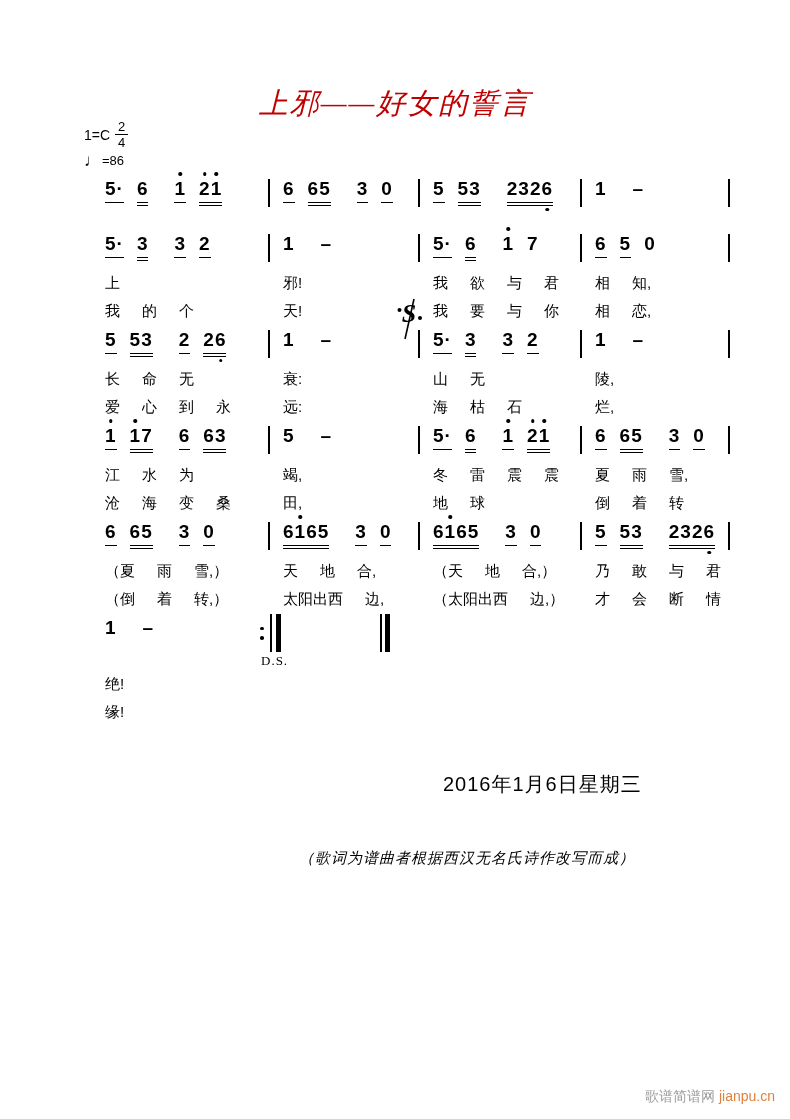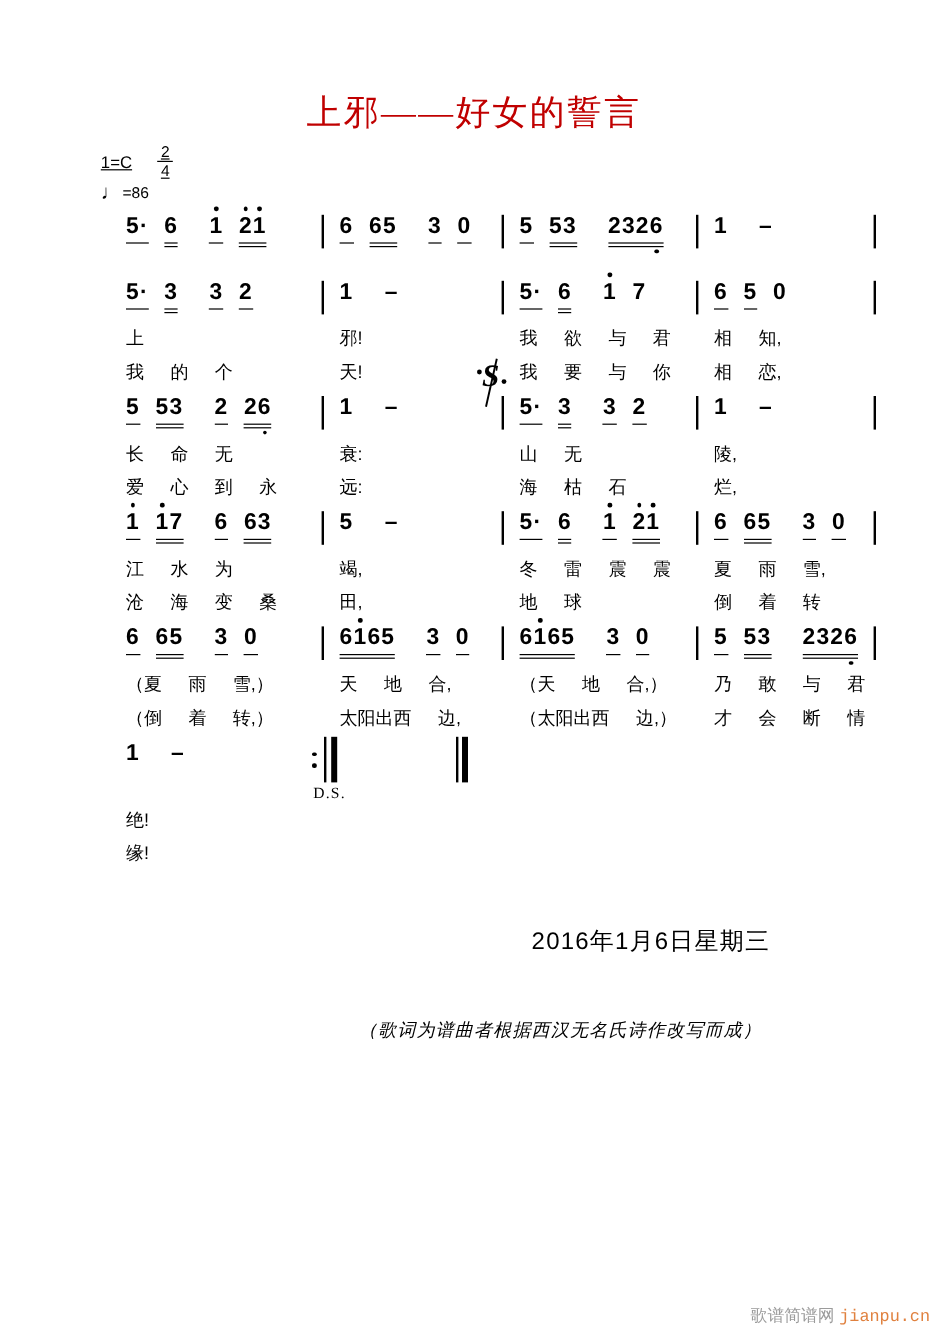--- a/index.html
+++ b/index.html
@@ -8,9 +8,9 @@
   .page{position:absolute;inset:0;background:#fff;overflow:hidden;}
 
   
-  .title{position:absolute;top:74px;left:0;width:100%;margin:0;text-align:center;
+  .title{position:absolute;top:84px;left:0;width:100%;margin:0;text-align:center;
          font-family:"Liberation Serif","DejaVu Serif",serif;font-weight:400;
-         font-size:29px;letter-spacing:2px;}
+         font-size:29px;letter-spacing:2px;font-style:italic;}
 
   
   .meta{position:absolute;left:84px;top:119px;font-size:14px;}

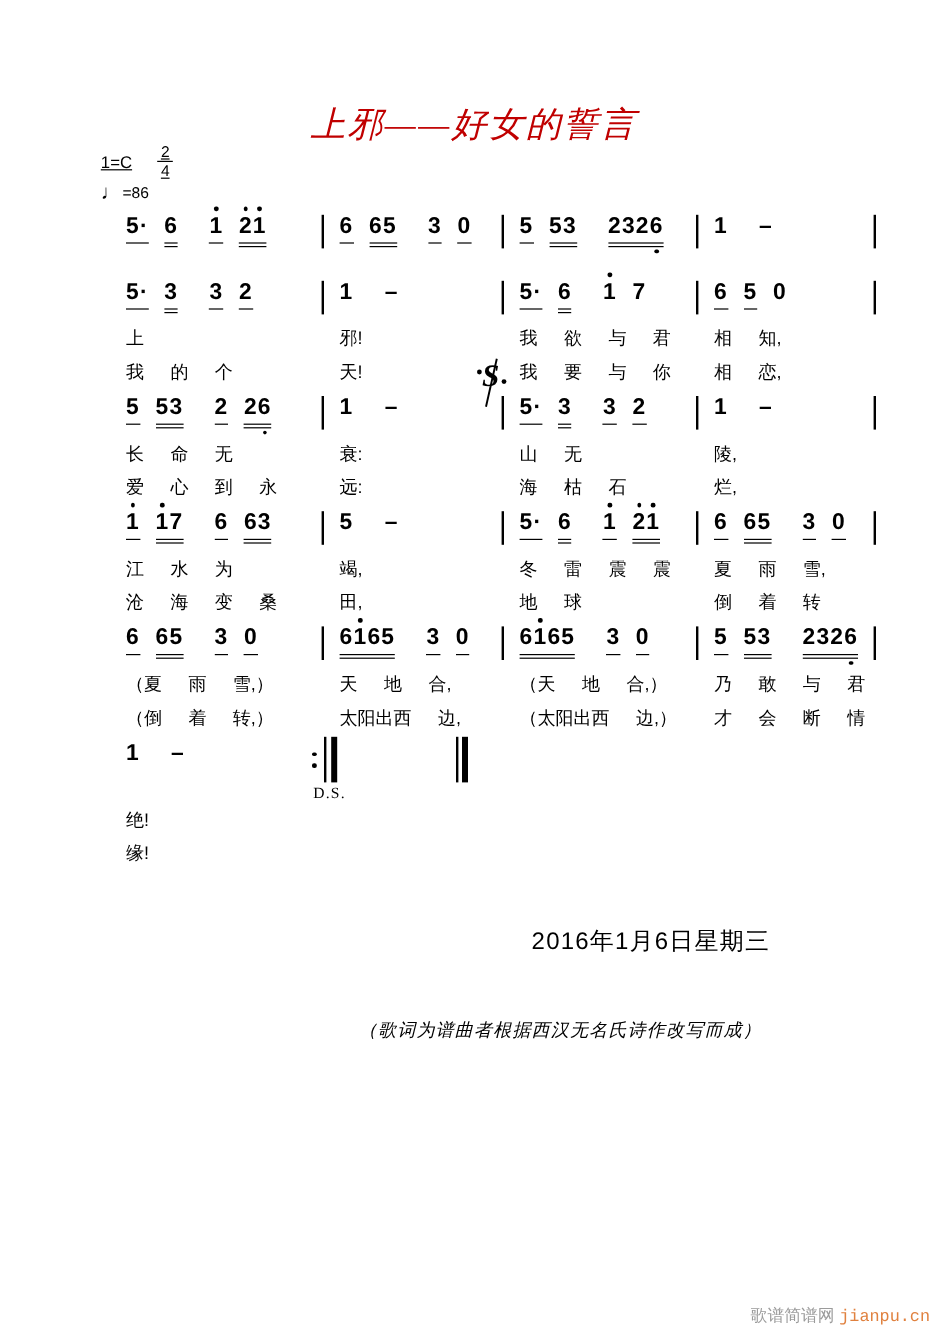--- a/index.html
+++ b/index.html
@@ -14,7 +14,7 @@
 
   
   .meta{position:absolute;left:84px;top:119px;font-size:14px;}
-  .key-row{display:flex;align-items:center;gap:21px;text-decoration:underline;}
+  .key-row{display:flex;align-items:center;gap:5px;}
   .frac{display:inline-flex;flex-direction:column;align-items:center;
         font-size:13px;line-height:15px;}
   .frac .den{border-top:1px solid #000;padding:0 3px;}

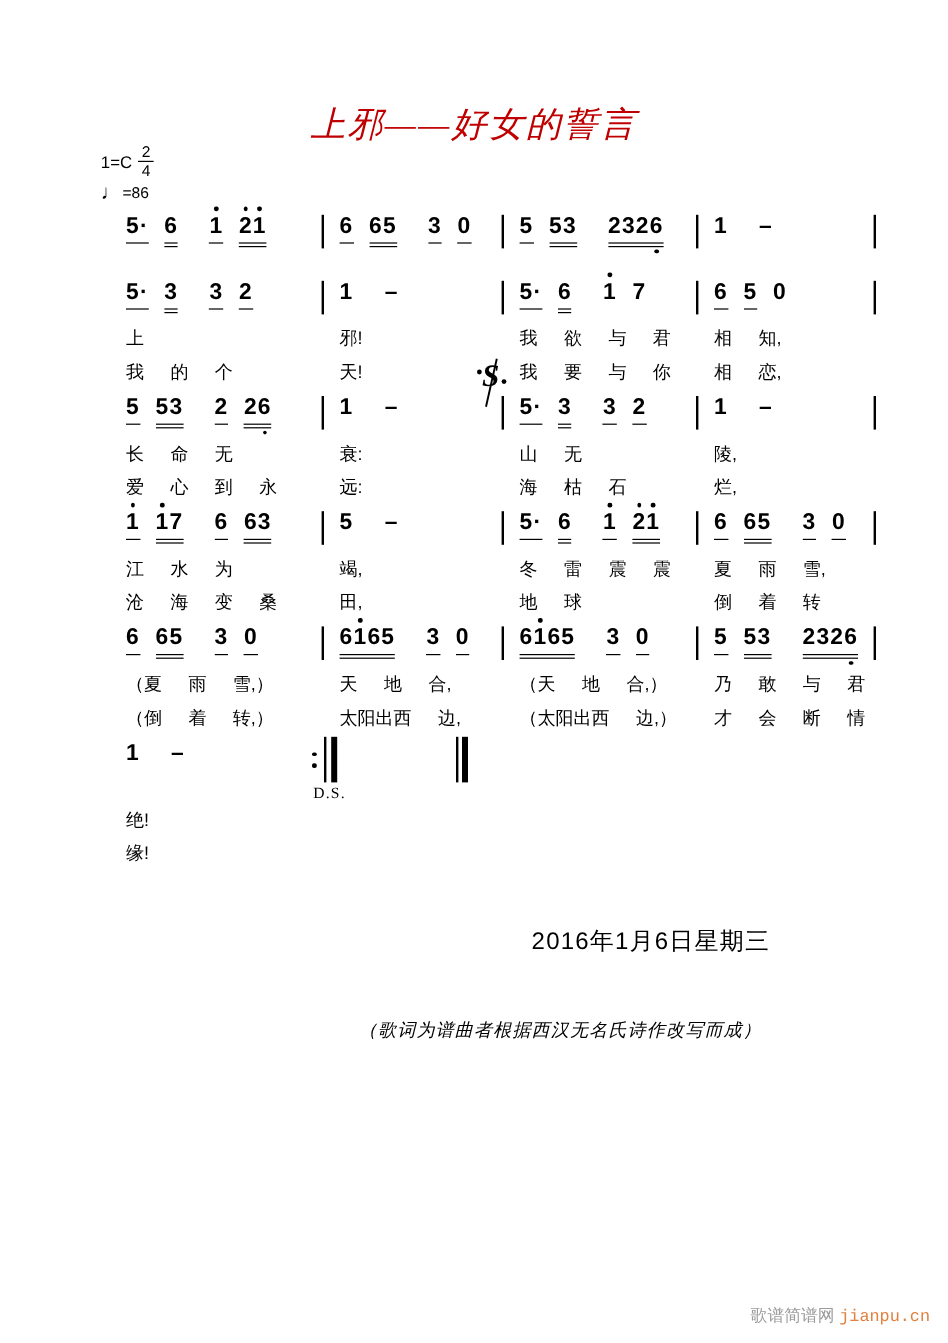--- a/index.html
+++ b/index.html
@@ -528,7 +528,7 @@
   <div class="f-note">（歌词为谱曲者根据西汉无名氏诗作改写而成）</div>
 
   <div class="watermark">
-    <span style="color: rgb(155, 155, 155);">歌谱简谱网 </span><span style="color: rgb(224, 129, 63); font-family: Liberation Mono, monospace;">jianpu.cn</span>
+    <span style="color: rgb(155, 155, 155);">歌谱简谱网 </span><span style="color: rgb(224, 129, 63);">jianpu.cn</span>
   </div>
 
 </div>

